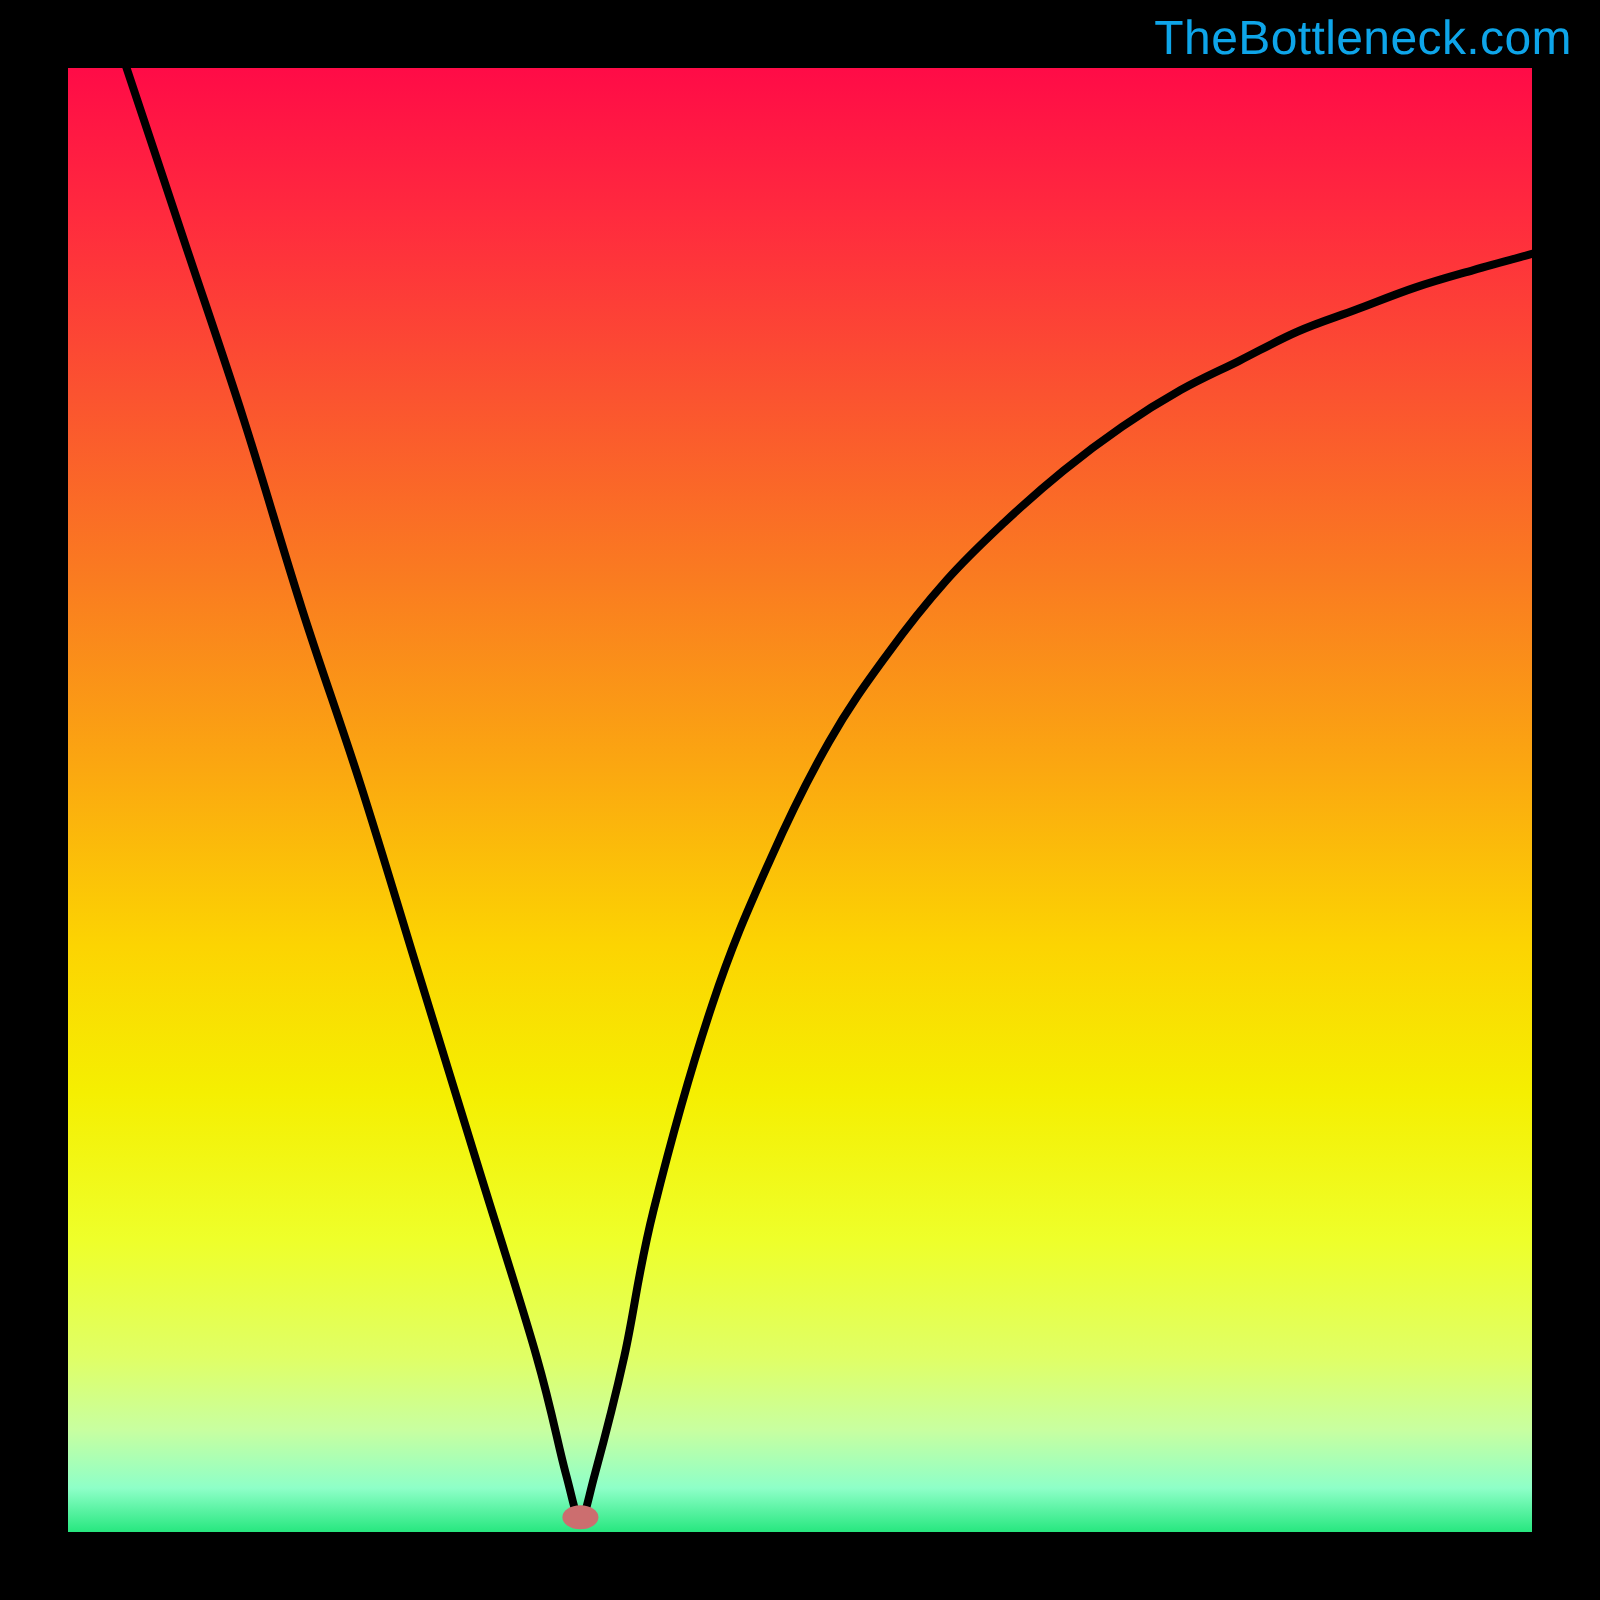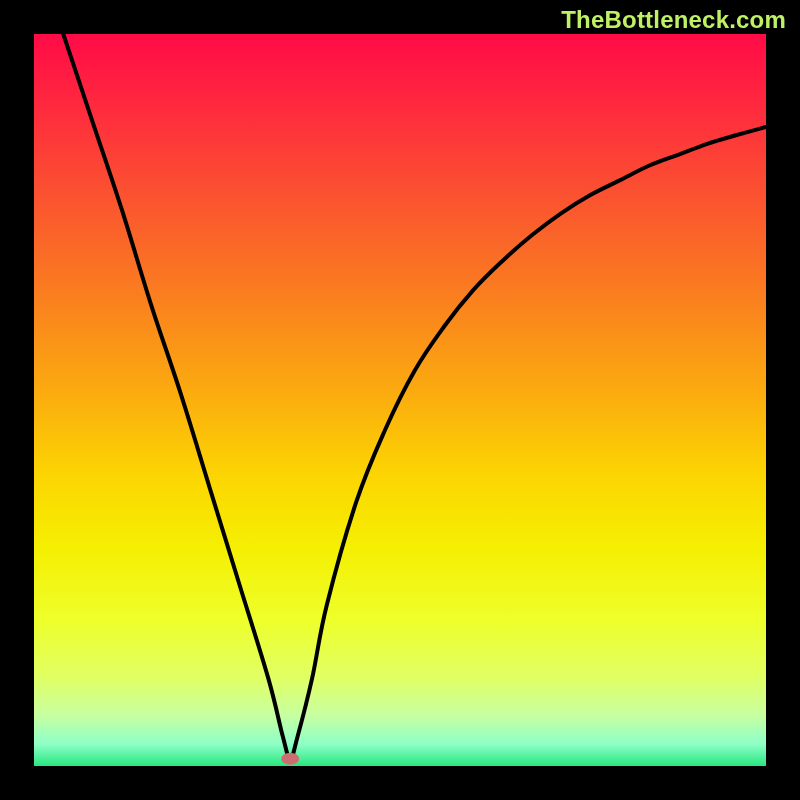--- a/index.html
+++ b/index.html
@@ -31,9 +31,9 @@
     position: absolute;
     top: 6px;
     right: 14px;
-    color: #bef264;
+    color: #0ea5e9;
     font-size: 24px;
-    font-weight: 700;
+    font-weight: 400;
     letter-spacing: 0.2px;
     user-select: none;
   }

